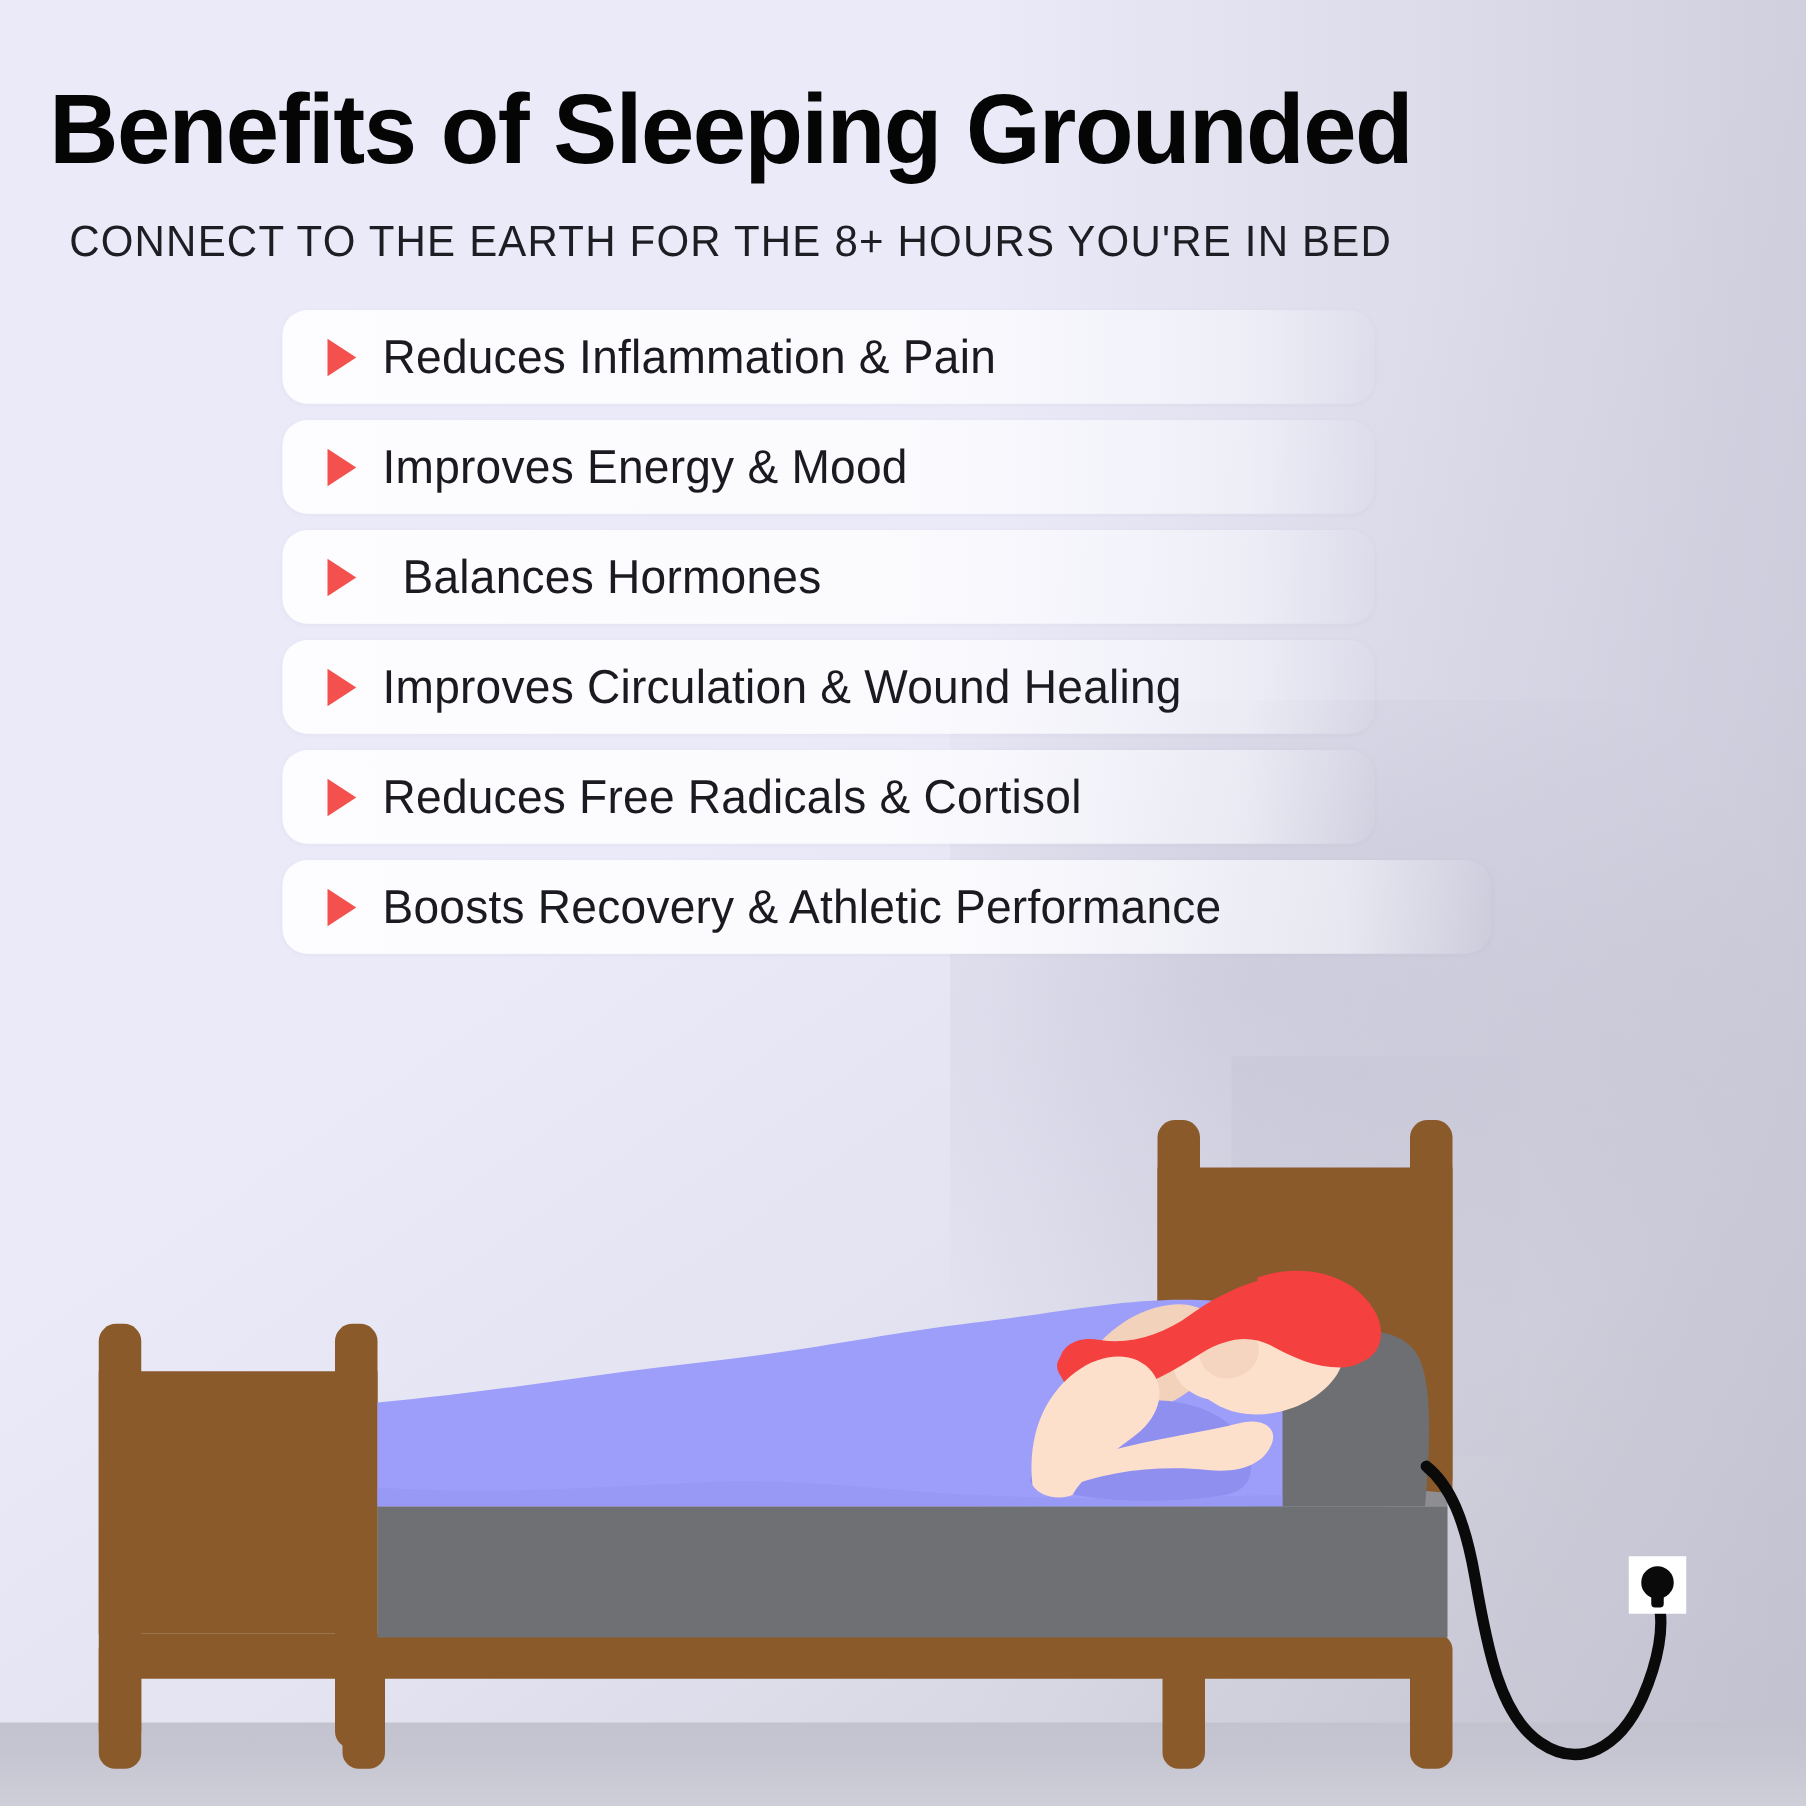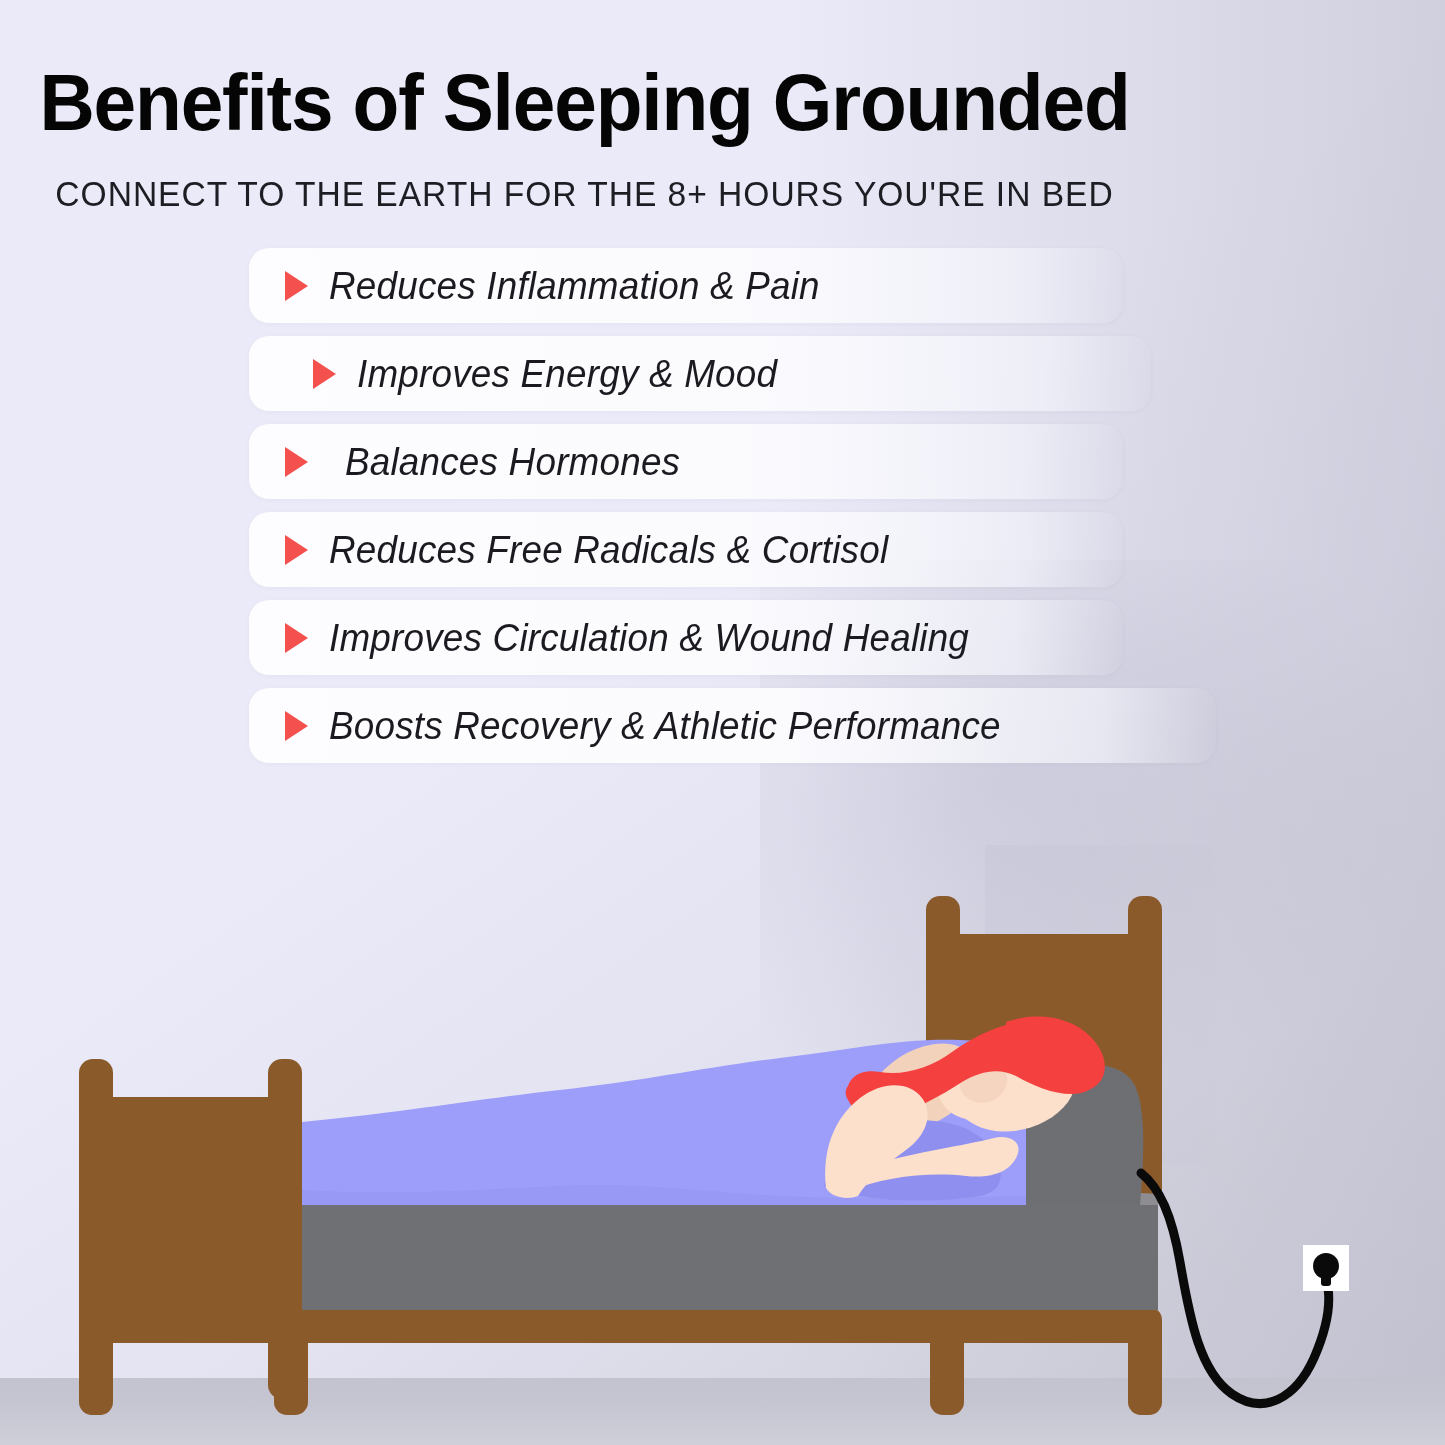--- a/index.html
+++ b/index.html
@@ -89,10 +89,9 @@
   
   .benefits {
     position: absolute;
-    left: 249px;
+    left: 226px;
     top: 248px;
     width: 990px;
-    font-style: italic;
   }
   .benefit-row {
     position: relative;

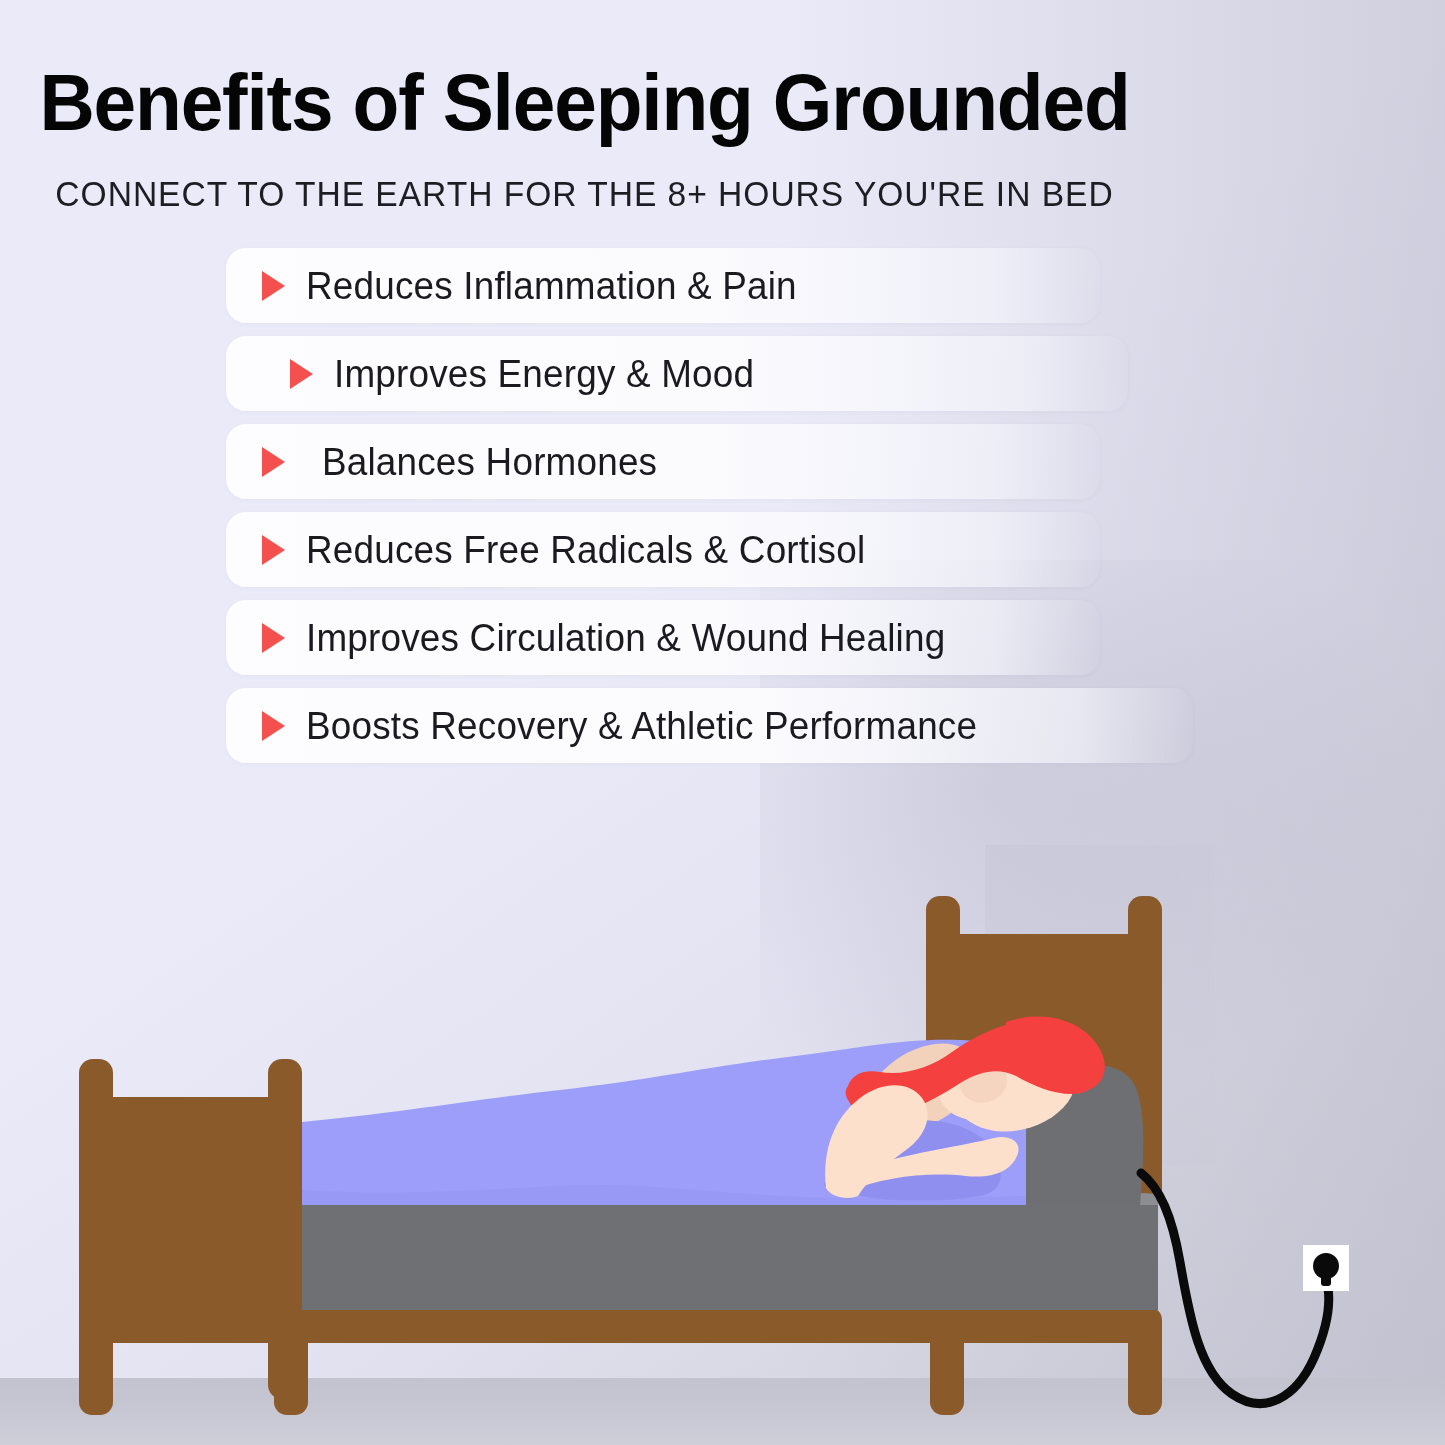--- a/index.html
+++ b/index.html
@@ -105,7 +105,7 @@
   }
   .benefit-row.w1 { width: 874px; }
   .benefit-row.w2 { width: 874px; }
-  .benefit-row.w3 { width: 874px; padding-left: 28px; }
+  .benefit-row.w3 { width: 874px; }
   .benefit-row.w4 { width: 874px; gap: 16px; }
   .benefit-row.w5 { width: 874px; }
   .benefit-row.w6 { width: 874px; }

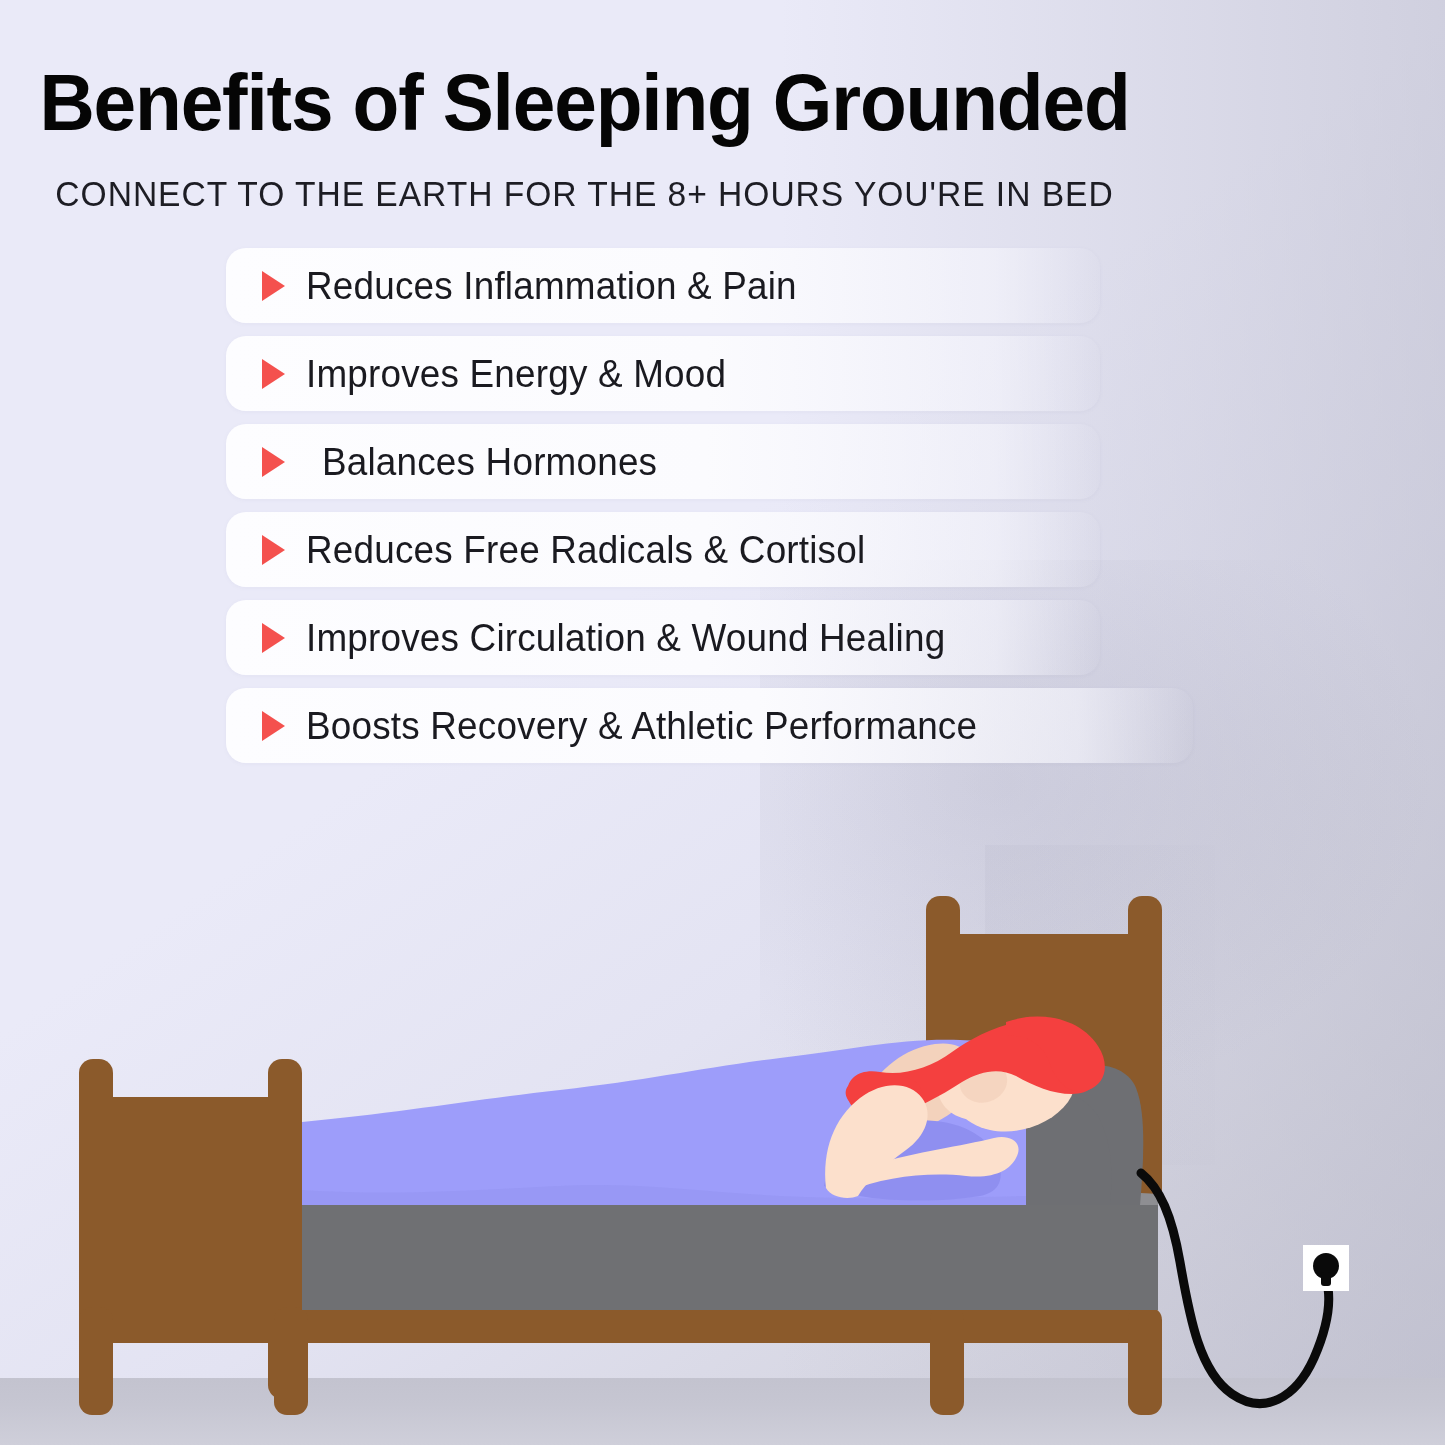--- a/index.html
+++ b/index.html
@@ -178,14 +178,14 @@
       <span class="benefit-label">Balances Hormones</span>
     </div>
 
+    <div class="benefit-row w5">
+      <span class="bullet"></span>
+      <span class="benefit-label">Improves Circulation &amp; Wound Healing</span>
+    </div>
+
     <div class="benefit-row w6">
       <span class="bullet"></span>
       <span class="benefit-label">Reduces Free Radicals &amp; Cortisol</span>
-    </div>
-
-    <div class="benefit-row w5">
-      <span class="bullet"></span>
-      <span class="benefit-label">Improves Circulation &amp; Wound Healing</span>
     </div>
 
     <div class="benefit-row w7">

